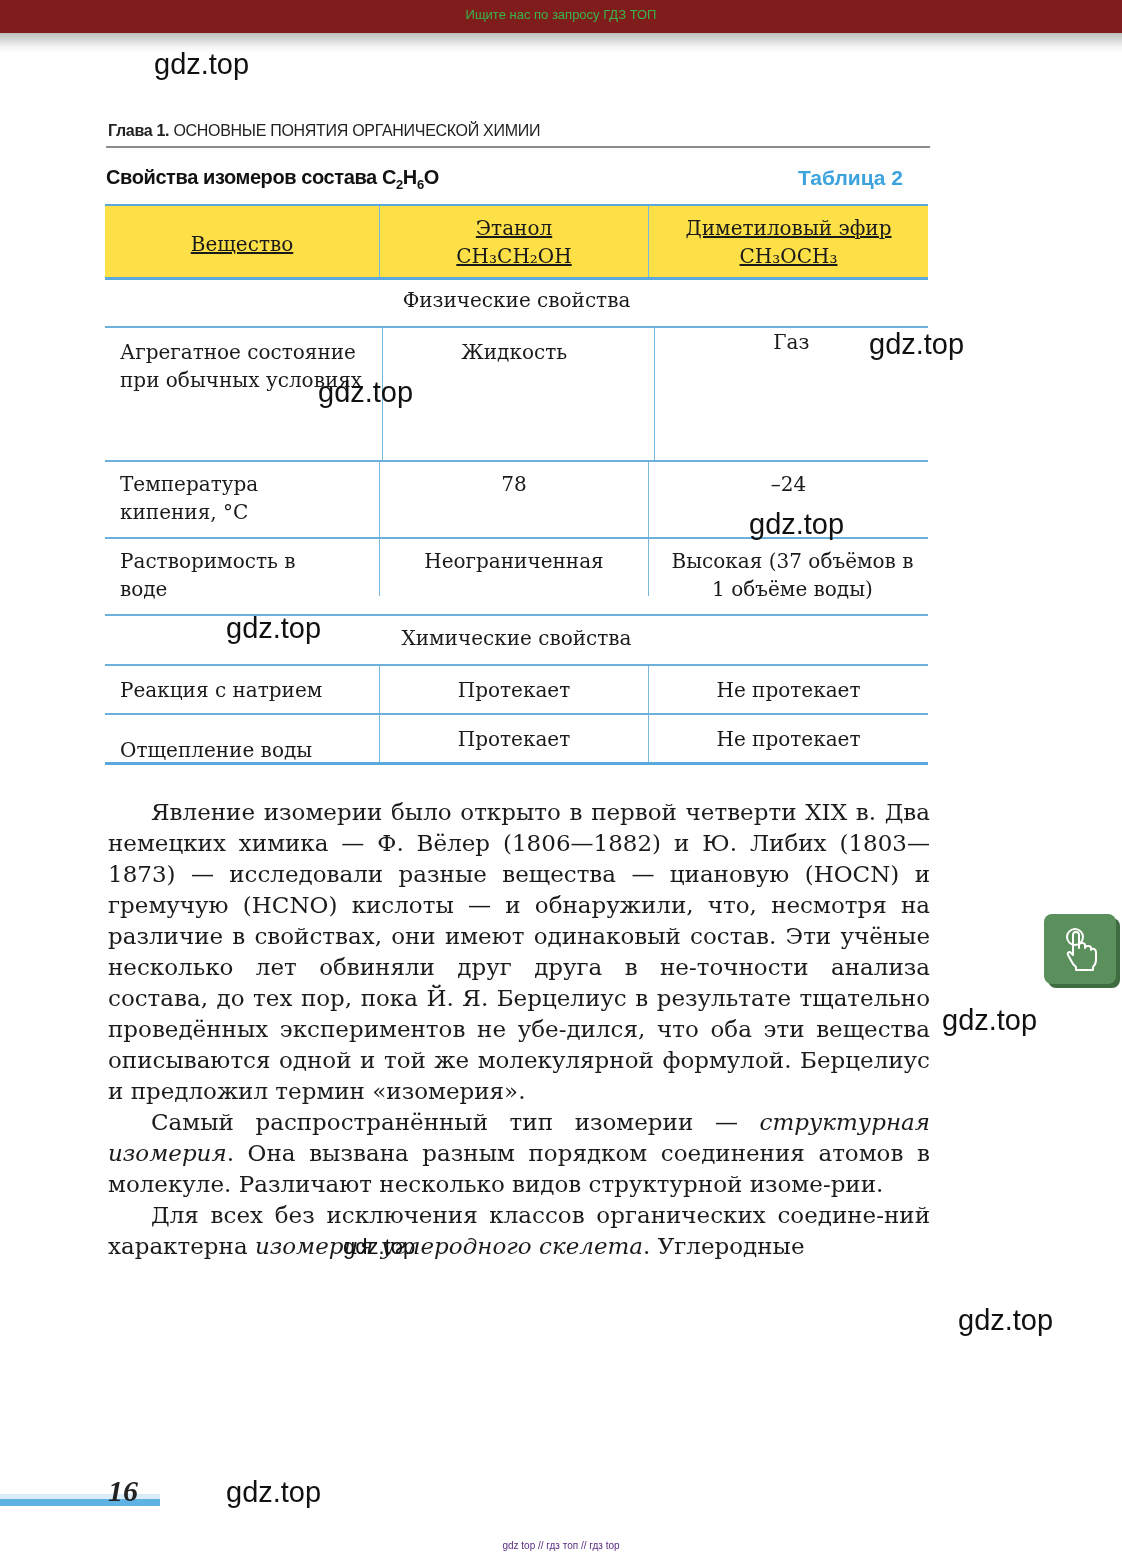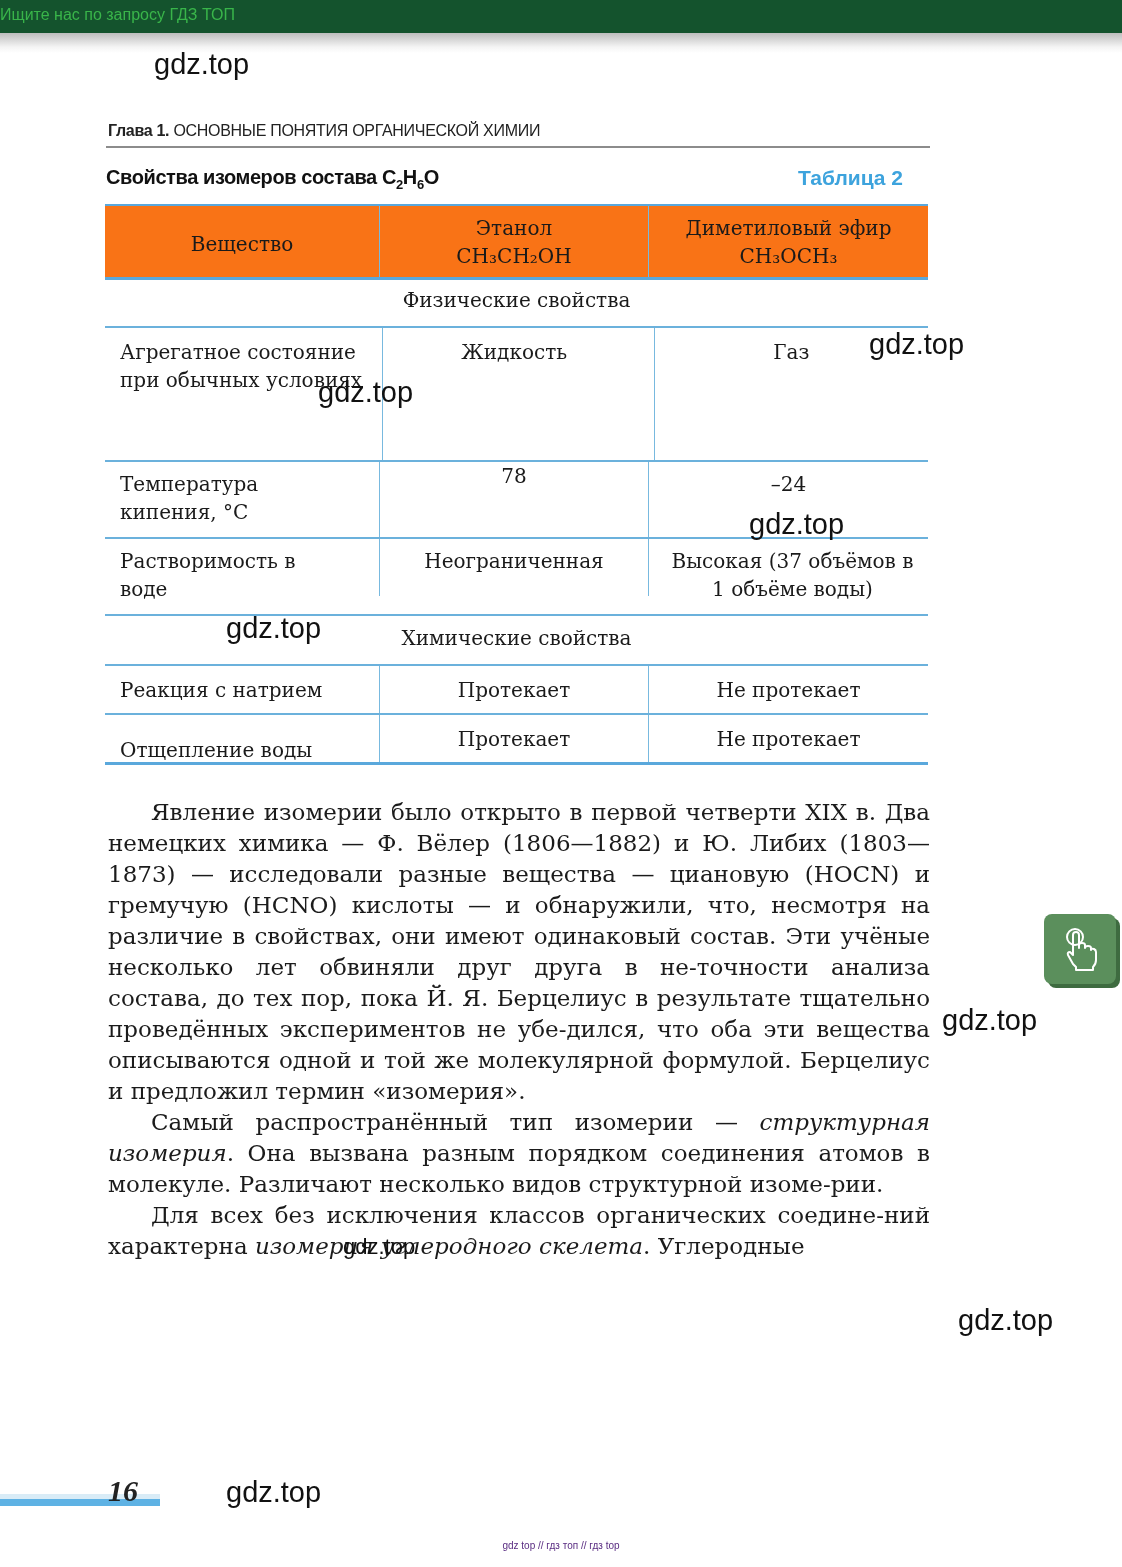--- a/index.html
+++ b/index.html
@@ -6,8 +6,8 @@
   html, body { width: 1122px; height: 1567px; background: #ffffff; overflow: hidden; }
   body { position: relative; font-family: "DejaVu Serif", serif; color: #1a1a1a; }
 
-  .top-banner { position: absolute; left: 0; top: 0; width: 1122px; height: 34px; background: #14532d;
-    font-family: "Liberation Sans", sans-serif; font-size: 16px; color: #39b54a; line-height: 30px; }
+  .top-banner { position: absolute; left: 0; top: 0; width: 1122px; height: 34px; background: #7f1d1d;
+    text-align: center; font-family: "Liberation Sans", sans-serif; font-size: 13px; color: #39b54a; line-height: 30px; }
   .top-shadow { position: absolute; left: 0; top: 33px; width: 1122px; height: 20px;
     background: linear-gradient(#bdbdbd, #f4f4f4 70%, #ffffff); }
 

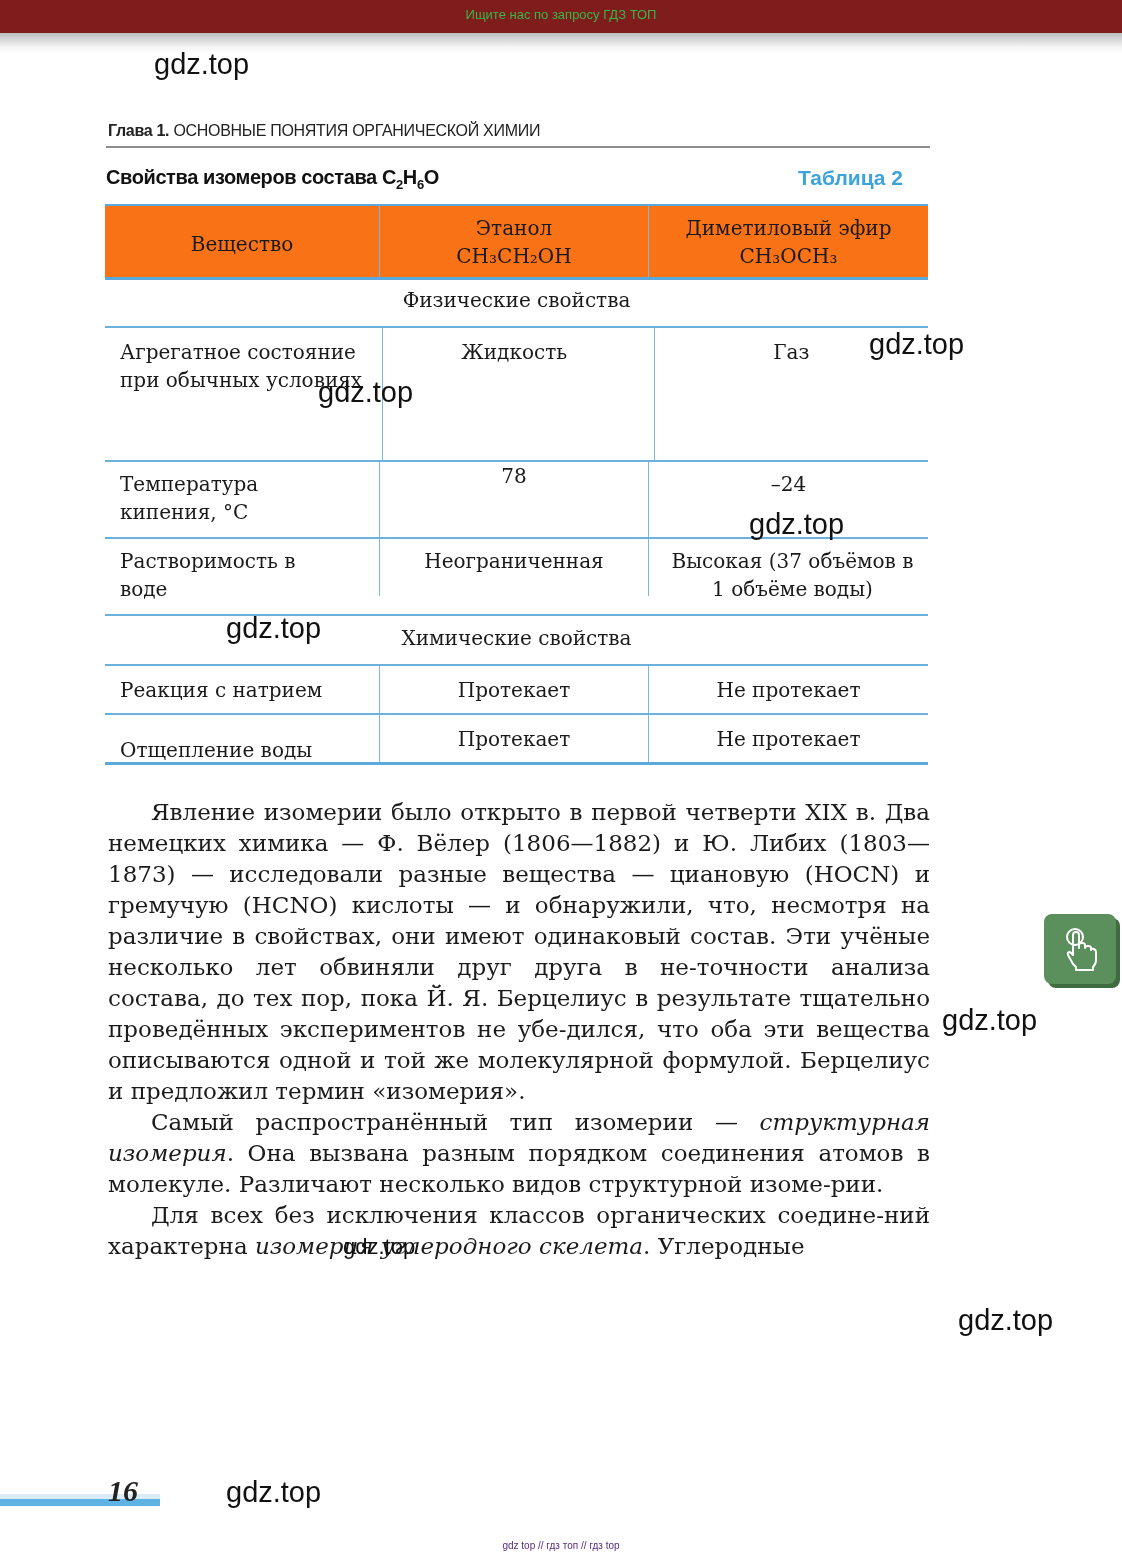--- a/index.html
+++ b/index.html
@@ -29,7 +29,7 @@
   .c3 { width: 280px; text-align: center; border-left: 1.5px solid #78b9df; }
   .hline { position: absolute; left: 0; width: 823px; height: 2px; background: #6bb1dc; }
   .hline.thick { height: 3px; background: #5aa8dc; }
-  .head { background: #f97316; }
+  .head { background: #fde047; text-decoration: underline; }
   .section { position: absolute; left: 0; width: 823px; text-align: center; font-size: 20px; }
 
   .body-text { position: absolute; left: 108px; width: 822px; font-size: 23px; line-height: 31px; text-align: justify; color: #1b1b1b; }

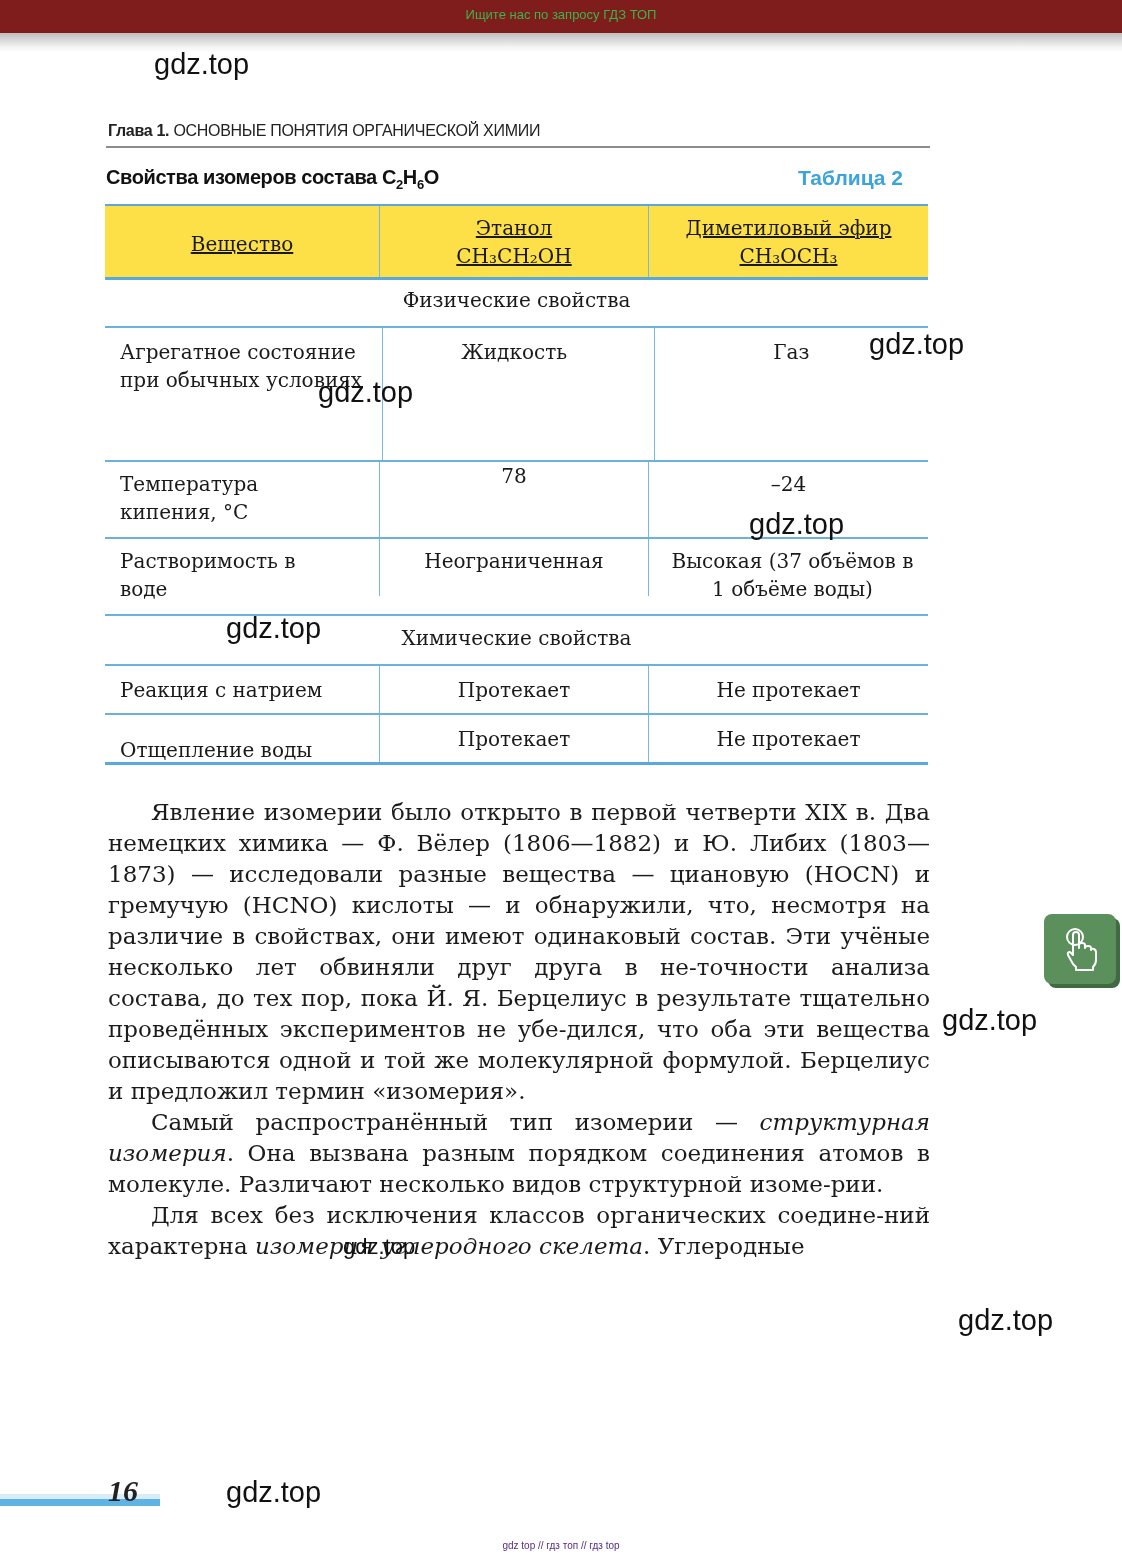--- a/index.html
+++ b/index.html
@@ -80,7 +80,7 @@
   <div class="row" style="top:124px;height:132px;gap:8px;">
     <div class="cell c1" style="padding-top:10px;width:274px;">Агрегатное состояние при обычных условиях</div>
     <div class="cell c2" style="padding-top:10px;">Жидкость</div>
-    <div class="cell c3" style="padding-top:10px;">Газ</div>
+    <div class="cell c3" style="">Газ</div>
   </div>
   <div class="hline" style="top:256px"></div>
 

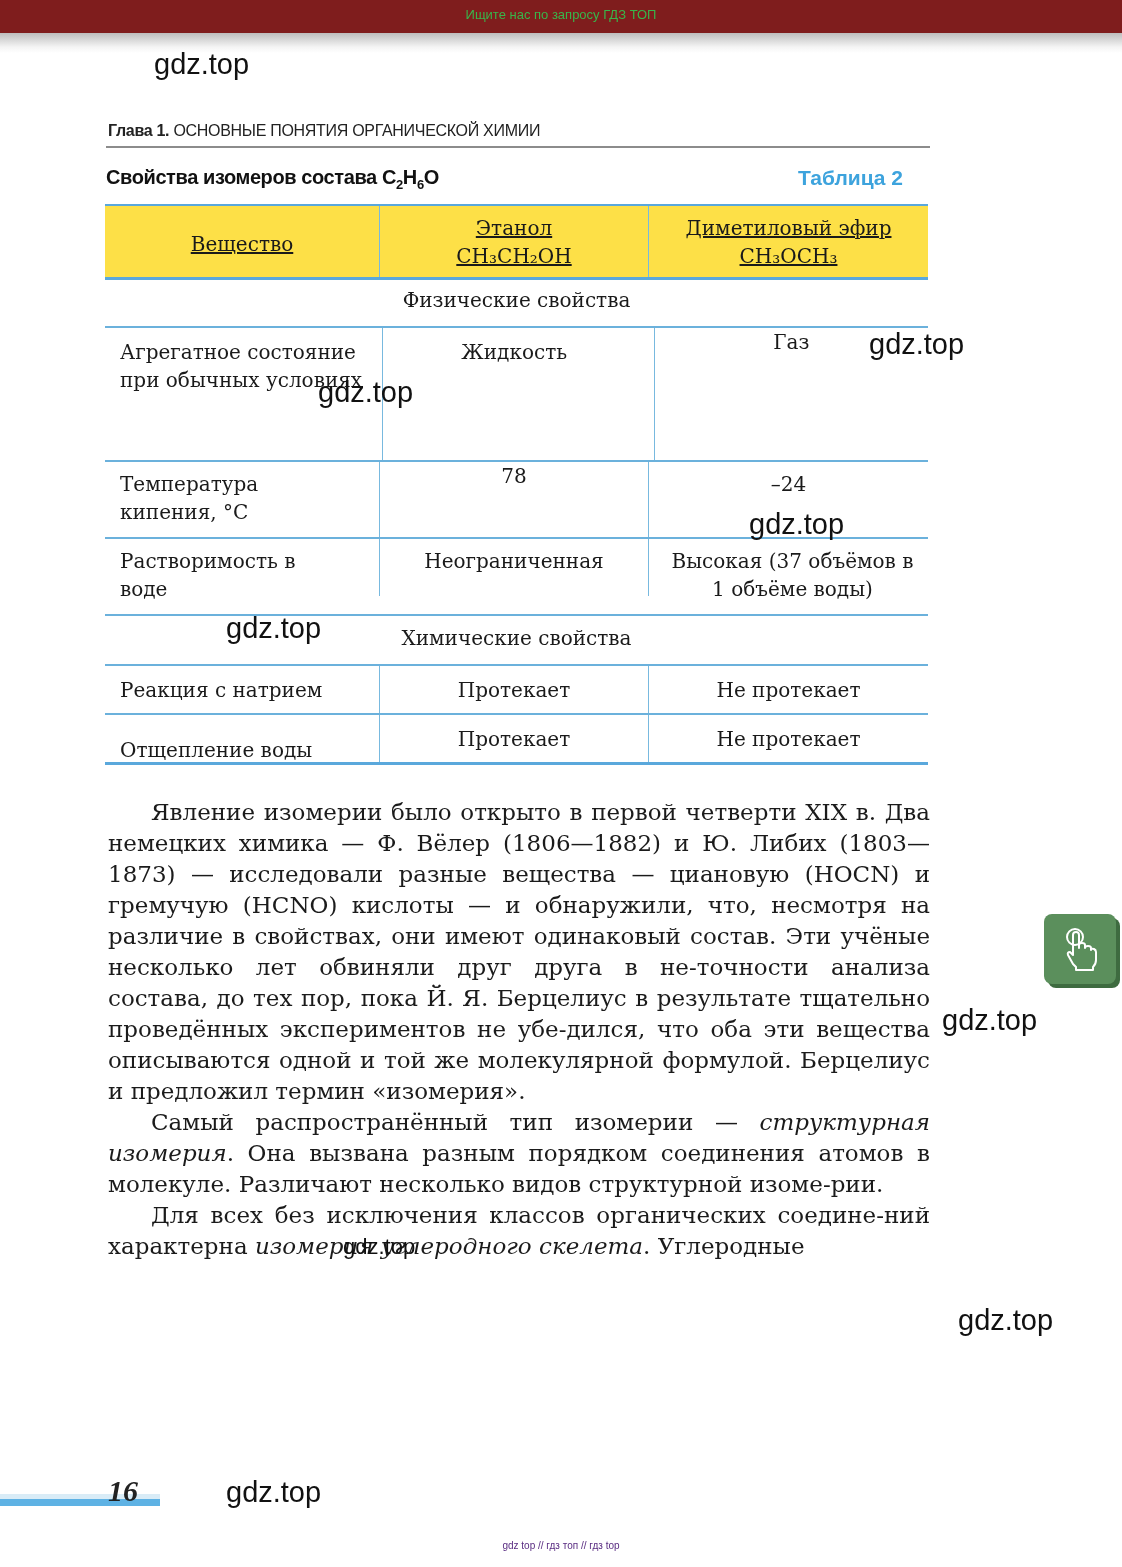--- a/index.html
+++ b/index.html
@@ -86,7 +86,7 @@
 
   <div class="row" style="top:258px;height:76px;">
     <div class="cell c1" style="padding-top:8px;padding-right:90px;">Температура кипения, °C</div>
-    <div class="cell c2" style="">78</div>
+    <div class="cell c2" style="padding-top:8px;">78</div>
     <div class="cell c3" style="padding-top:8px;">–24</div>
   </div>
   <div class="hline" style="top:333px"></div>

